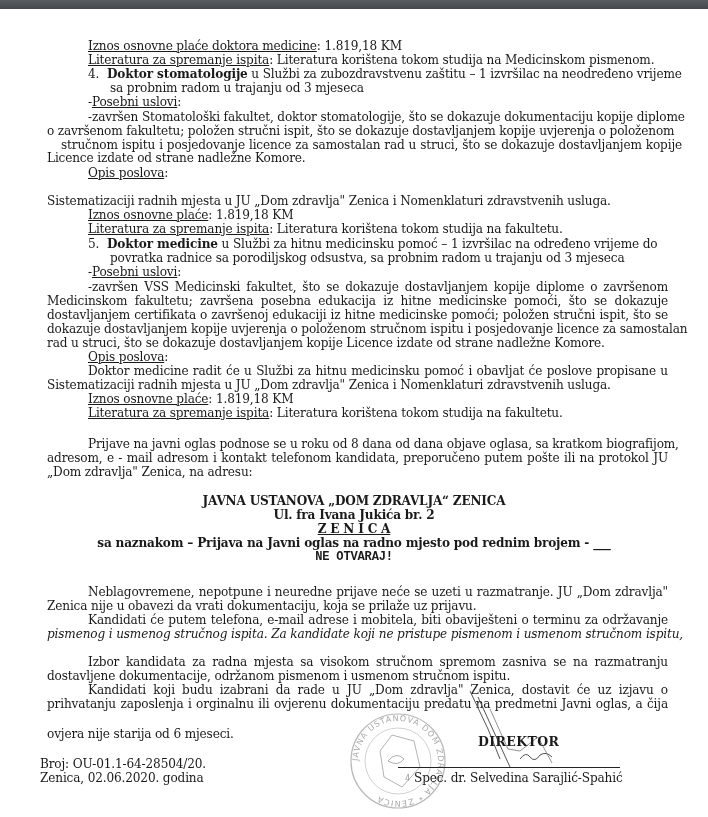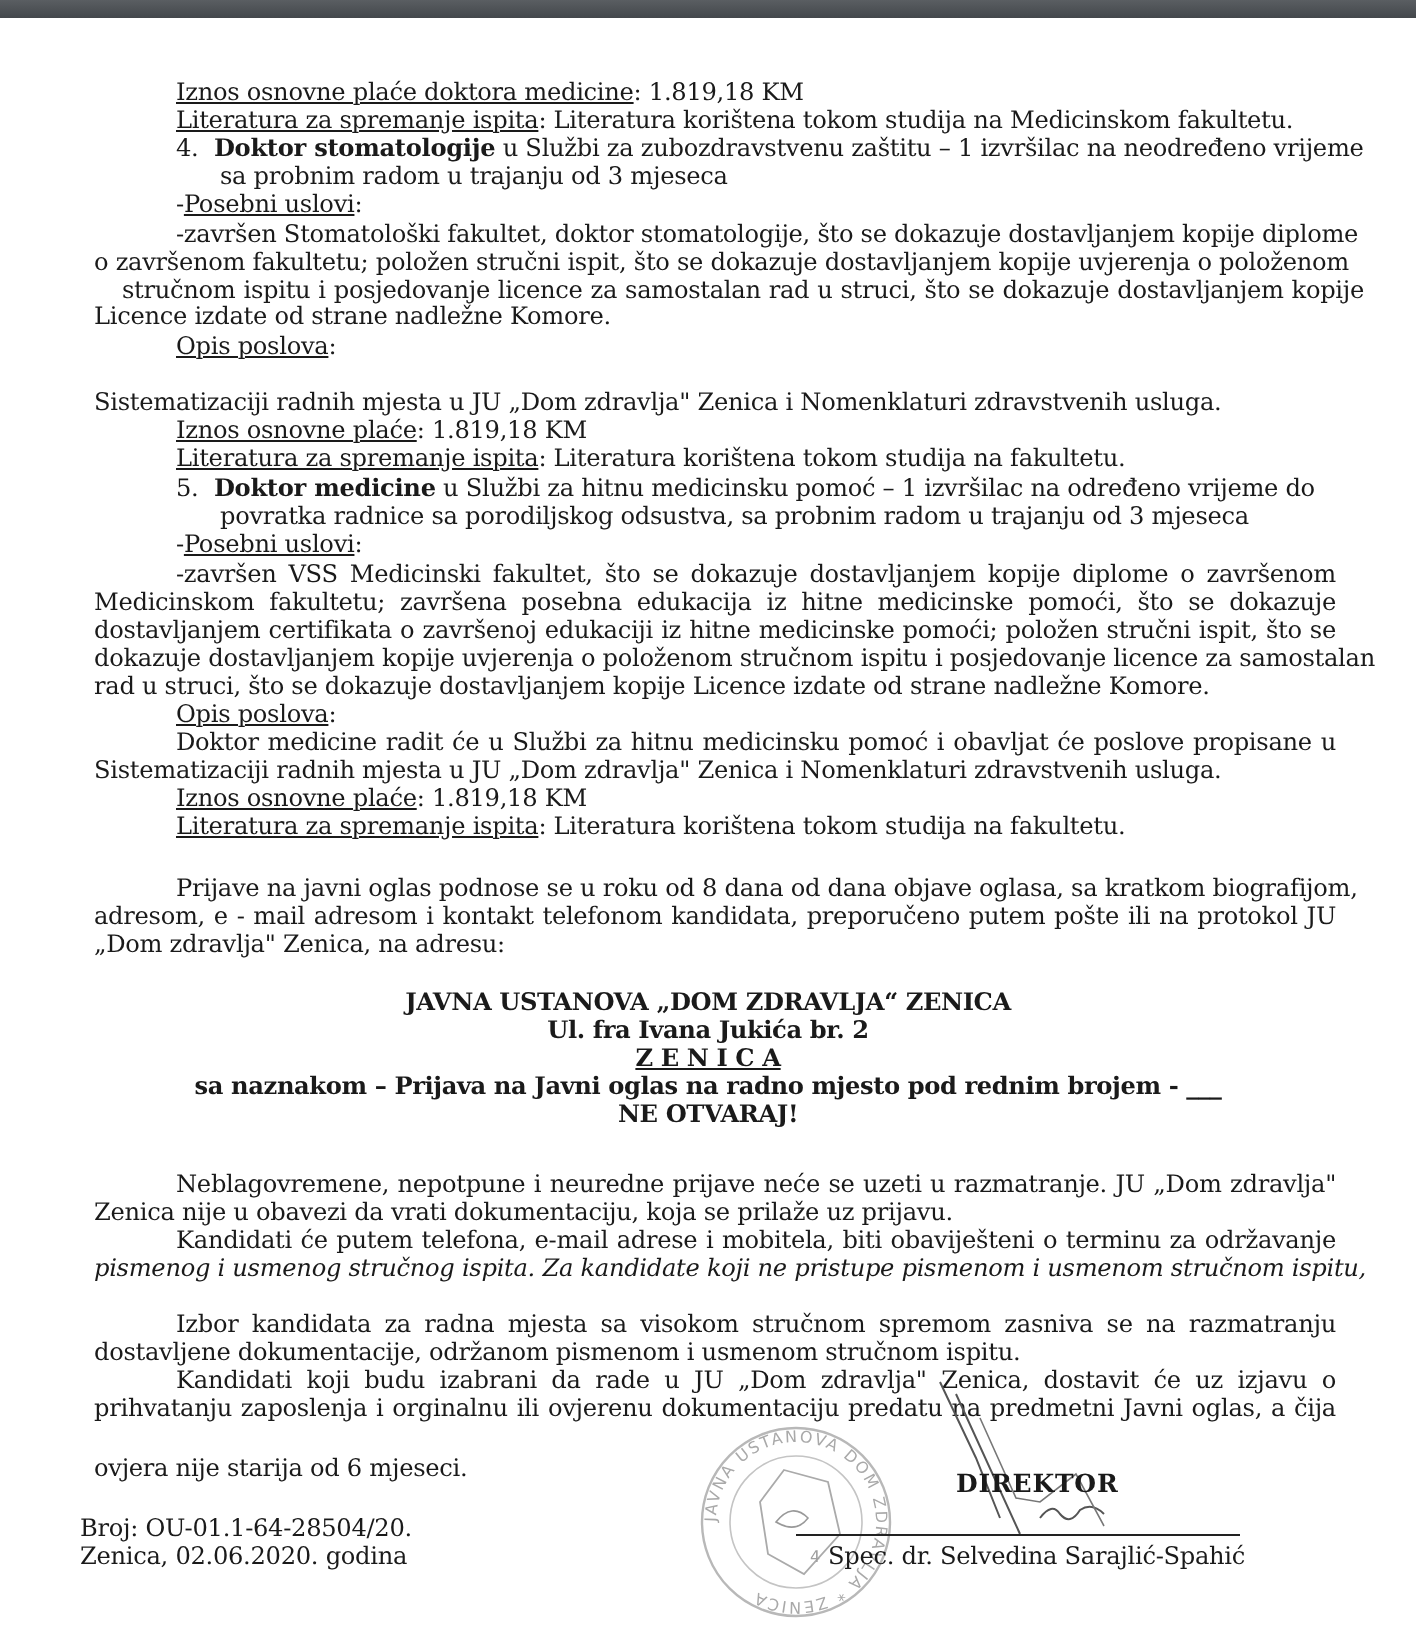--- a/index.html
+++ b/index.html
@@ -42,7 +42,7 @@
     <span class="u">Iznos osnovne plaće doktora medicine</span><span>: 1.819,18 KM</span>
   </div>
   <div class="ln" style="left:88px; top:44px;">
-    <span class="u">Literatura za spremanje ispita</span><span>: Literatura korištena tokom studija na Medicinskom fakultetu.</span>
+    <span class="u">Literatura za spremanje ispita</span><span>: Literatura korištena tokom studija na Medicinskom pismenom.</span>
   </div>
 
   <div class="ln" style="left:88px; top:58px;">

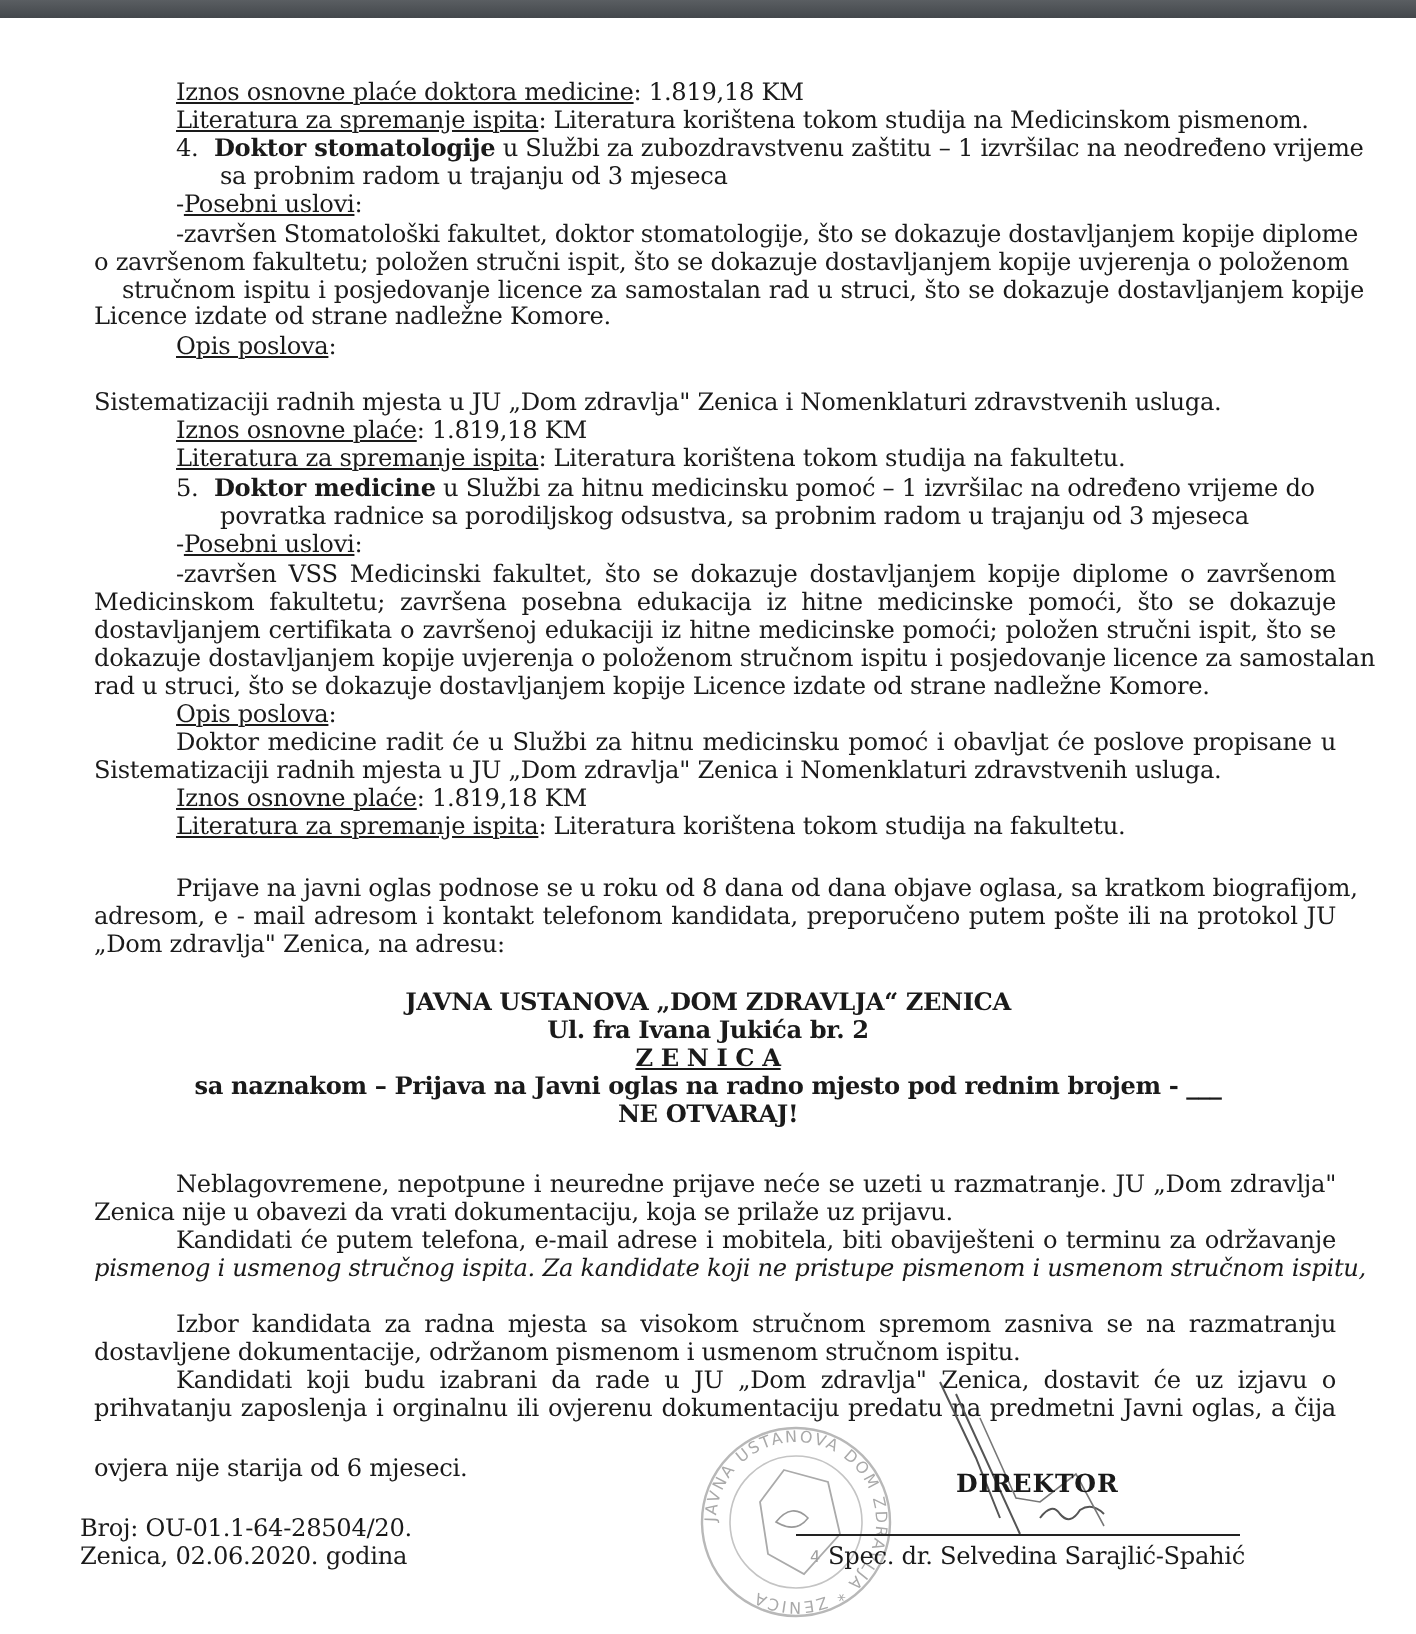--- a/index.html
+++ b/index.html
@@ -53,7 +53,7 @@
   <div class="ln" style="left:88px; top:86px;">
     <span>-</span><span class="u">Posebni uslovi</span><span>:</span>
   </div>
-  <div class="ln just" style="left:88px; top:101px; width:580px;">-završen Stomatološki fakultet, doktor stomatologije, što se dokazuje dostavljanjem kopije diplome</div>
+  <div class="ln just" style="left:88px; top:101px; width:580px;">-završen Stomatološki fakultet, doktor stomatologije, što se dokazuje dokumentaciju kopije diplome</div>
   <div class="ln just" style="left:47px; top:115px; width:621px;">o završenom fakultetu; položen stručni ispit, što se dokazuje dostavljanjem kopije uvjerenja o položenom</div>
   <div class="ln just" style="left:61px; top:129px; width:621px;">stručnom ispitu i posjedovanje licence za samostalan rad u struci, što se dokazuje dostavljanjem kopije</div>
   <div class="ln" style="left:47px; top:142px;">Licence izdate od strane nadležne Komore.</div>

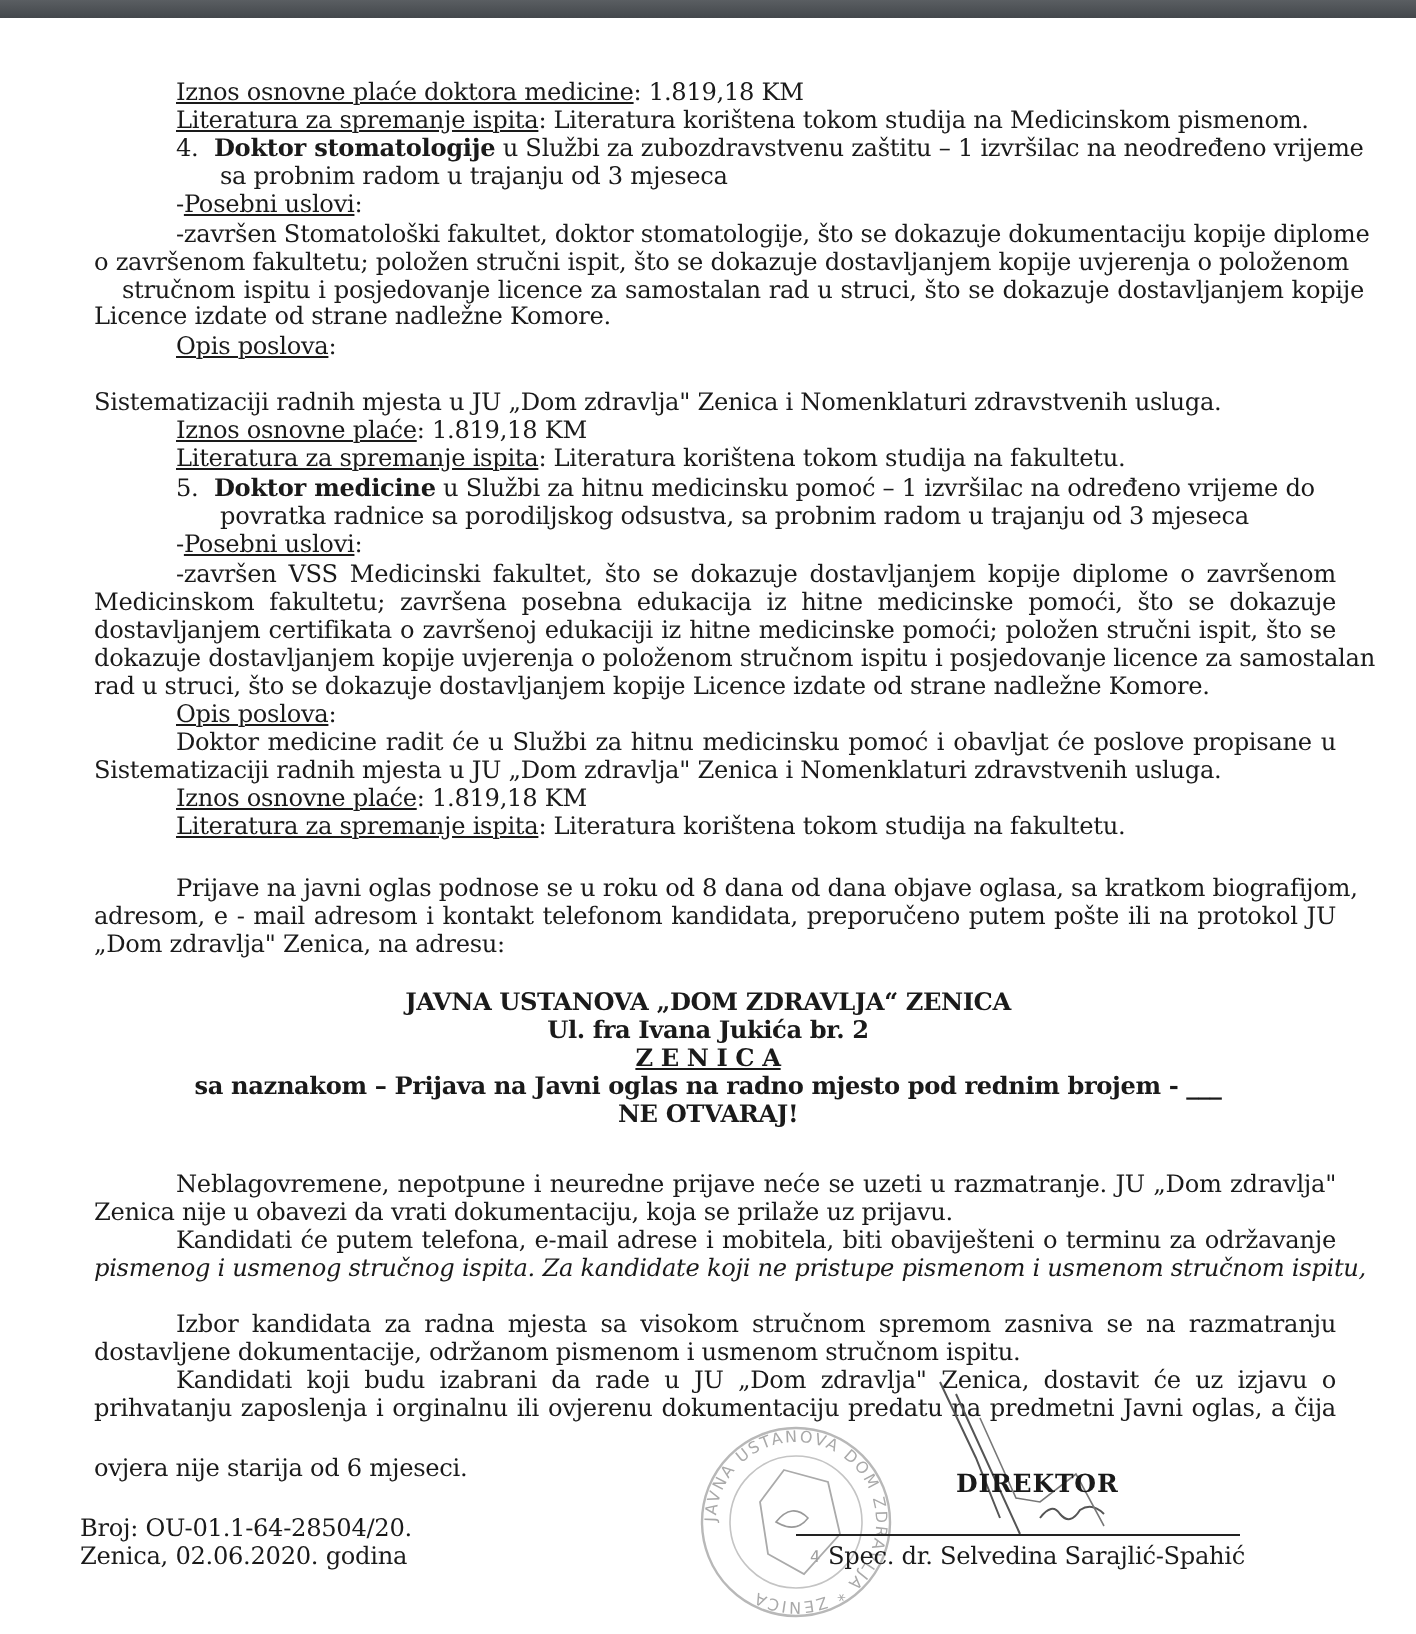--- a/index.html
+++ b/index.html
@@ -103,7 +103,7 @@
     <span class="u">Z E N I C A</span>
   </div>
   <div class="ln center" style="left:0; width:708px; top:527px;">sa naznakom – Prijava na Javni oglas na radno mjesto pod rednim brojem - ___</div>
-  <div class="ln center" style="left:0; width:708px; top:541px;">NE OTVARAJ!</div>
+  <div class="ln center" style="left:0; width:708px; top:541px;font-family:Liberation Mono, monospace;">NE OTVARAJ!</div>
 
   <div class="ln just" style="left:88px; top:576px; width:580px;">Neblagovremene, nepotpune i neuredne prijave neće se uzeti u razmatranje. JU „Dom zdravlja"</div>
   <div class="ln" style="left:47px; top:590px;">Zenica nije u obavezi da vrati dokumentaciju, koja se prilaže uz prijavu.</div>

